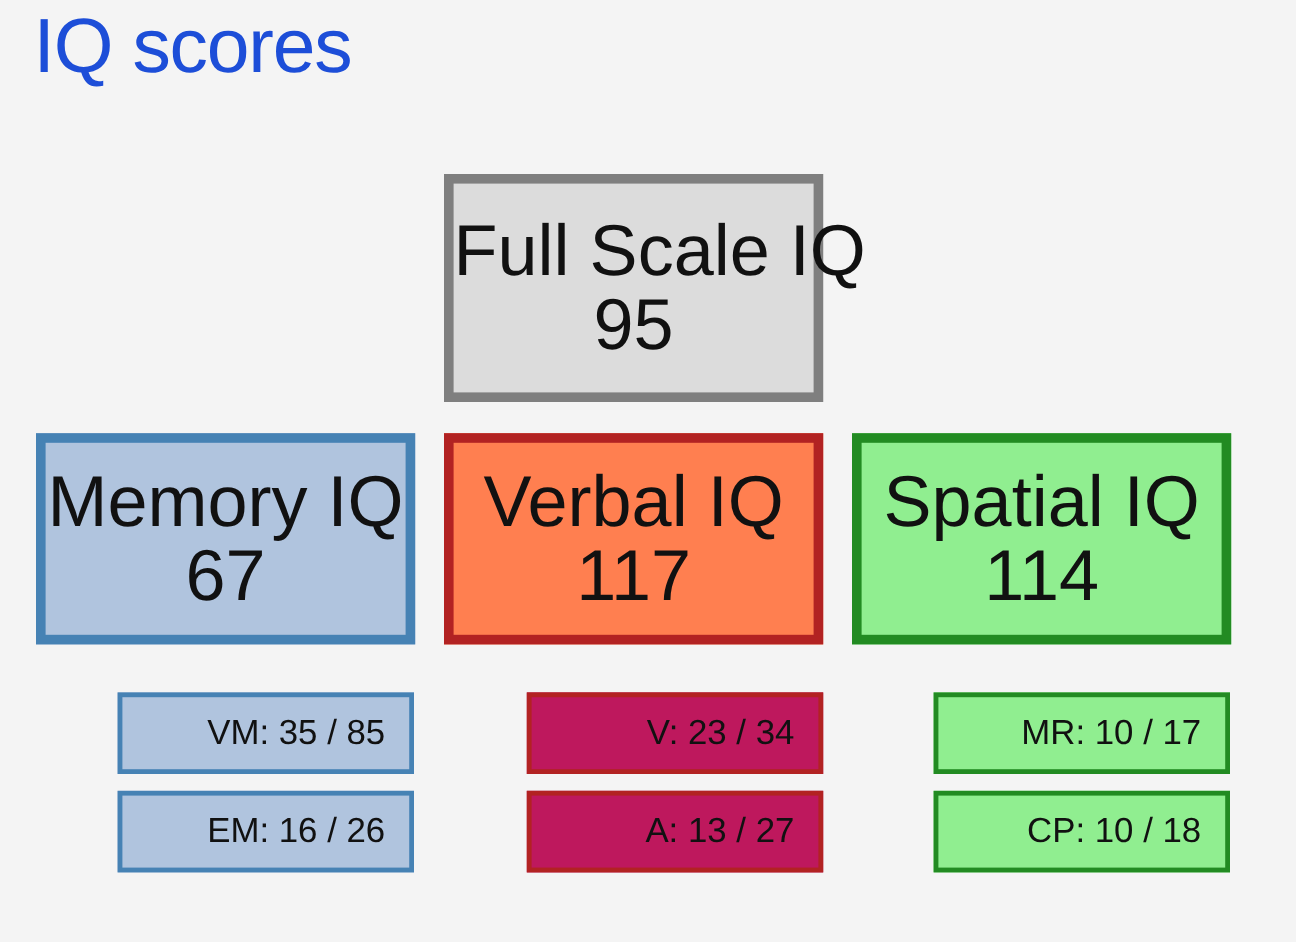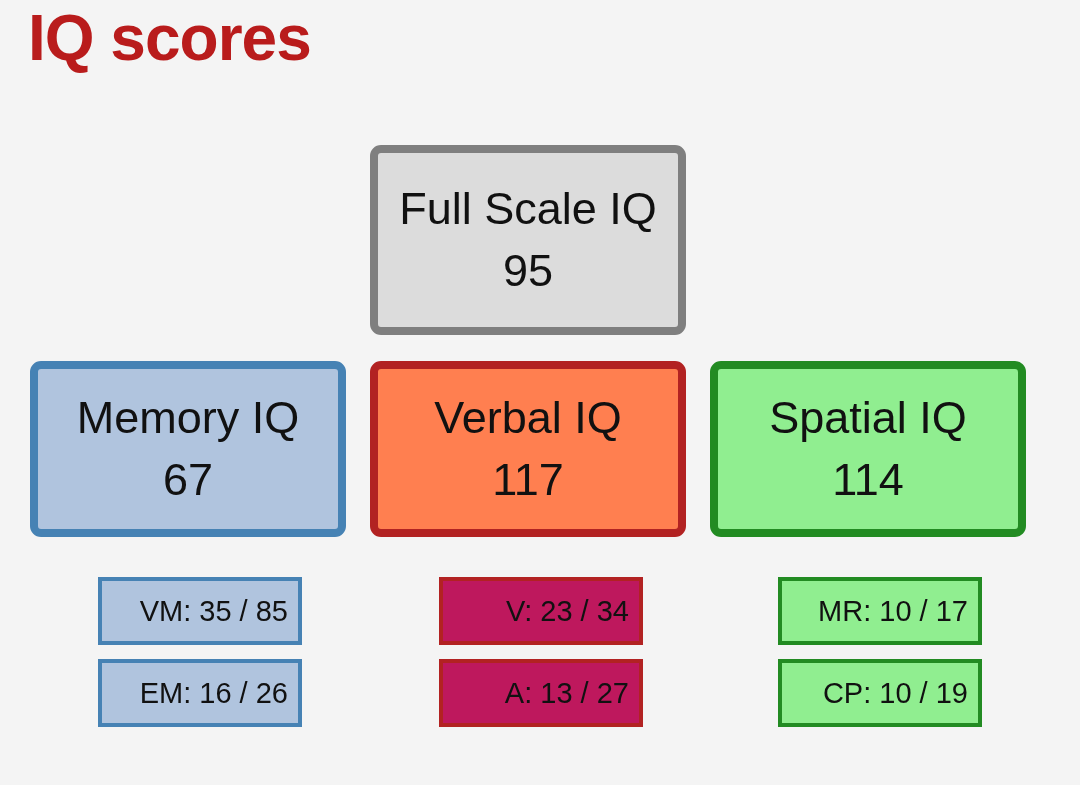--- a/index.html
+++ b/index.html
@@ -15,10 +15,10 @@
     position: absolute;
     left: 28px; top: 2px;
     font-size: 64px;
-    font-weight: 700;
+    font-weight: 400;
     line-height: 72px;
     letter-spacing: -1px;
-    color: #b91c1c;
+    color: #1d4ed8;
     white-space: nowrap;
   }
   .node {

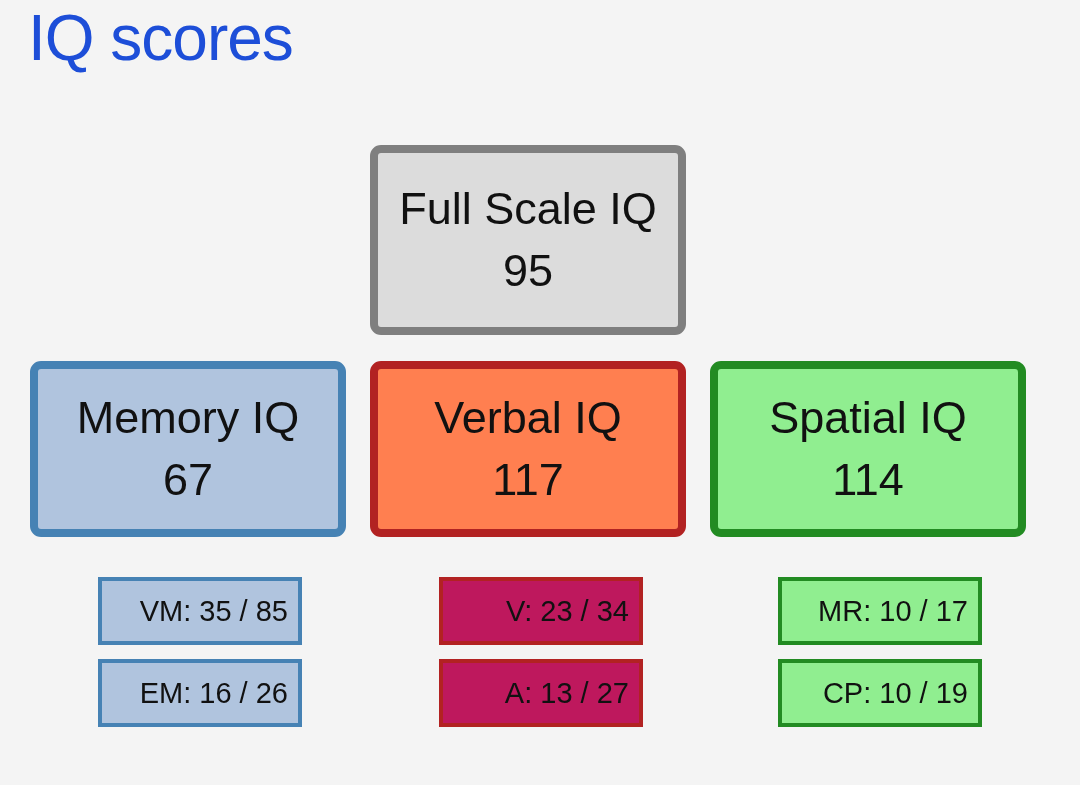--- a/index.html
+++ b/index.html
@@ -29,10 +29,9 @@
     align-items: center;
     justify-content: center;
     text-align: center;
-    font-size: 45px;
+    font-size: 60px;
     line-height: 62px;
     white-space: nowrap;
-    border-radius: 11px;
   }
   .node-label, .node-score { width: 100%; }
   .root {

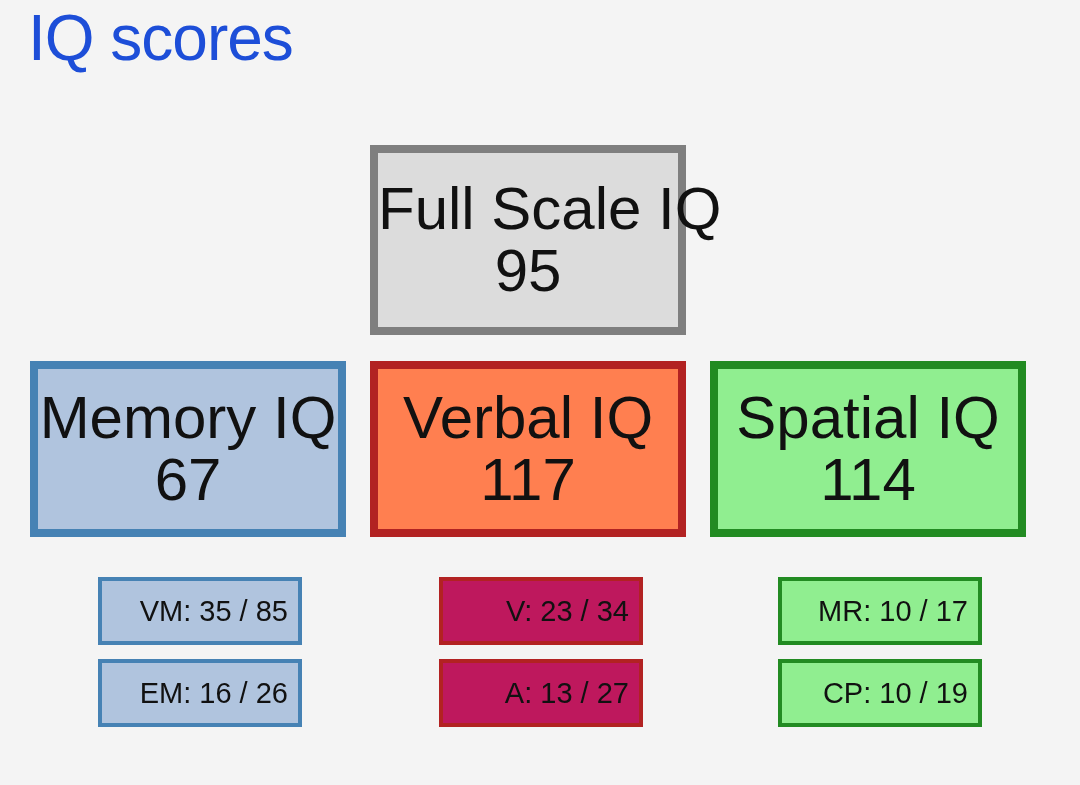--- a/index.html
+++ b/index.html
@@ -47,12 +47,12 @@
   .chip {
     position: absolute;
     box-sizing: border-box;
-    width: 204px; height: 68px;
+    width: 247px; height: 68px;
     border-width: 4px; border-style: solid;
     display: flex;
     align-items: center;
     justify-content: flex-end;
-    padding-right: 10px;
+    padding-right: 20px;
     font-size: 29px;
     white-space: nowrap;
   }

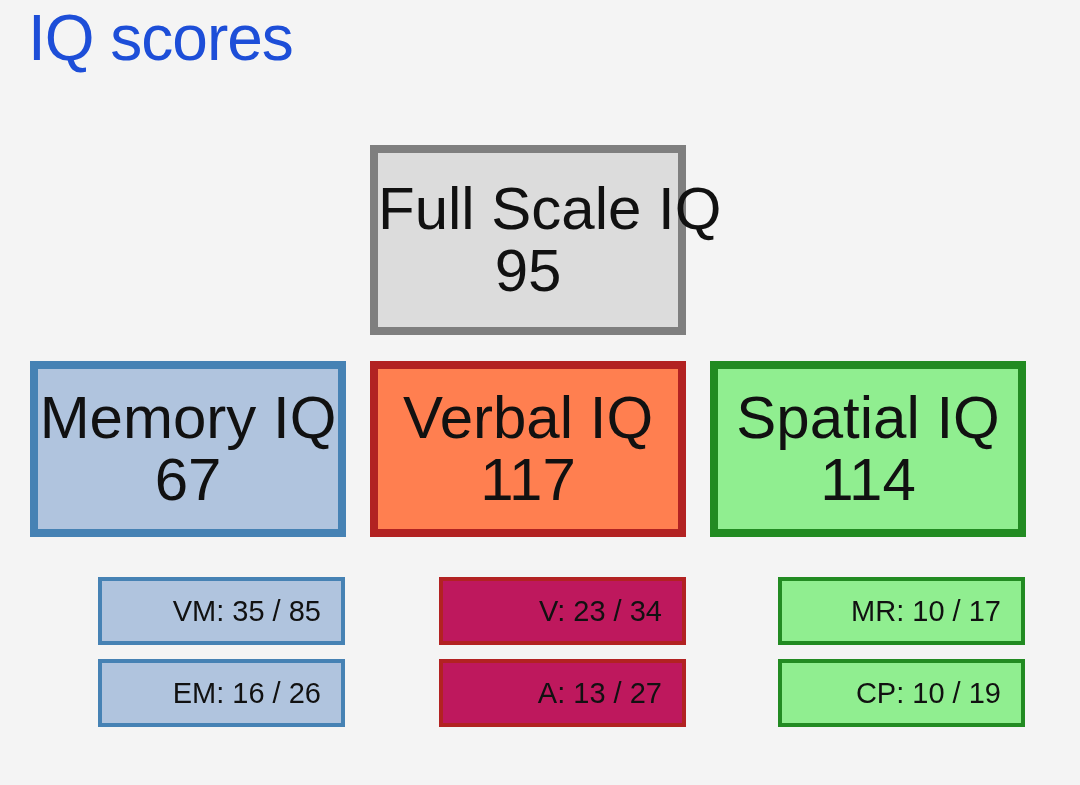--- a/index.html
+++ b/index.html
@@ -96,7 +96,7 @@
   <div class="chip chip-verbal row2">A: 13 / 27</div>
 
   <div class="chip chip-spatial row1">MR: 10 / 17</div>
-  <div class="chip chip-spatial row2">CP: 10 / 19</div>
+  <div class="chip chip-spatial row2">CP: 10 / 18</div>
 
 </div>
 

